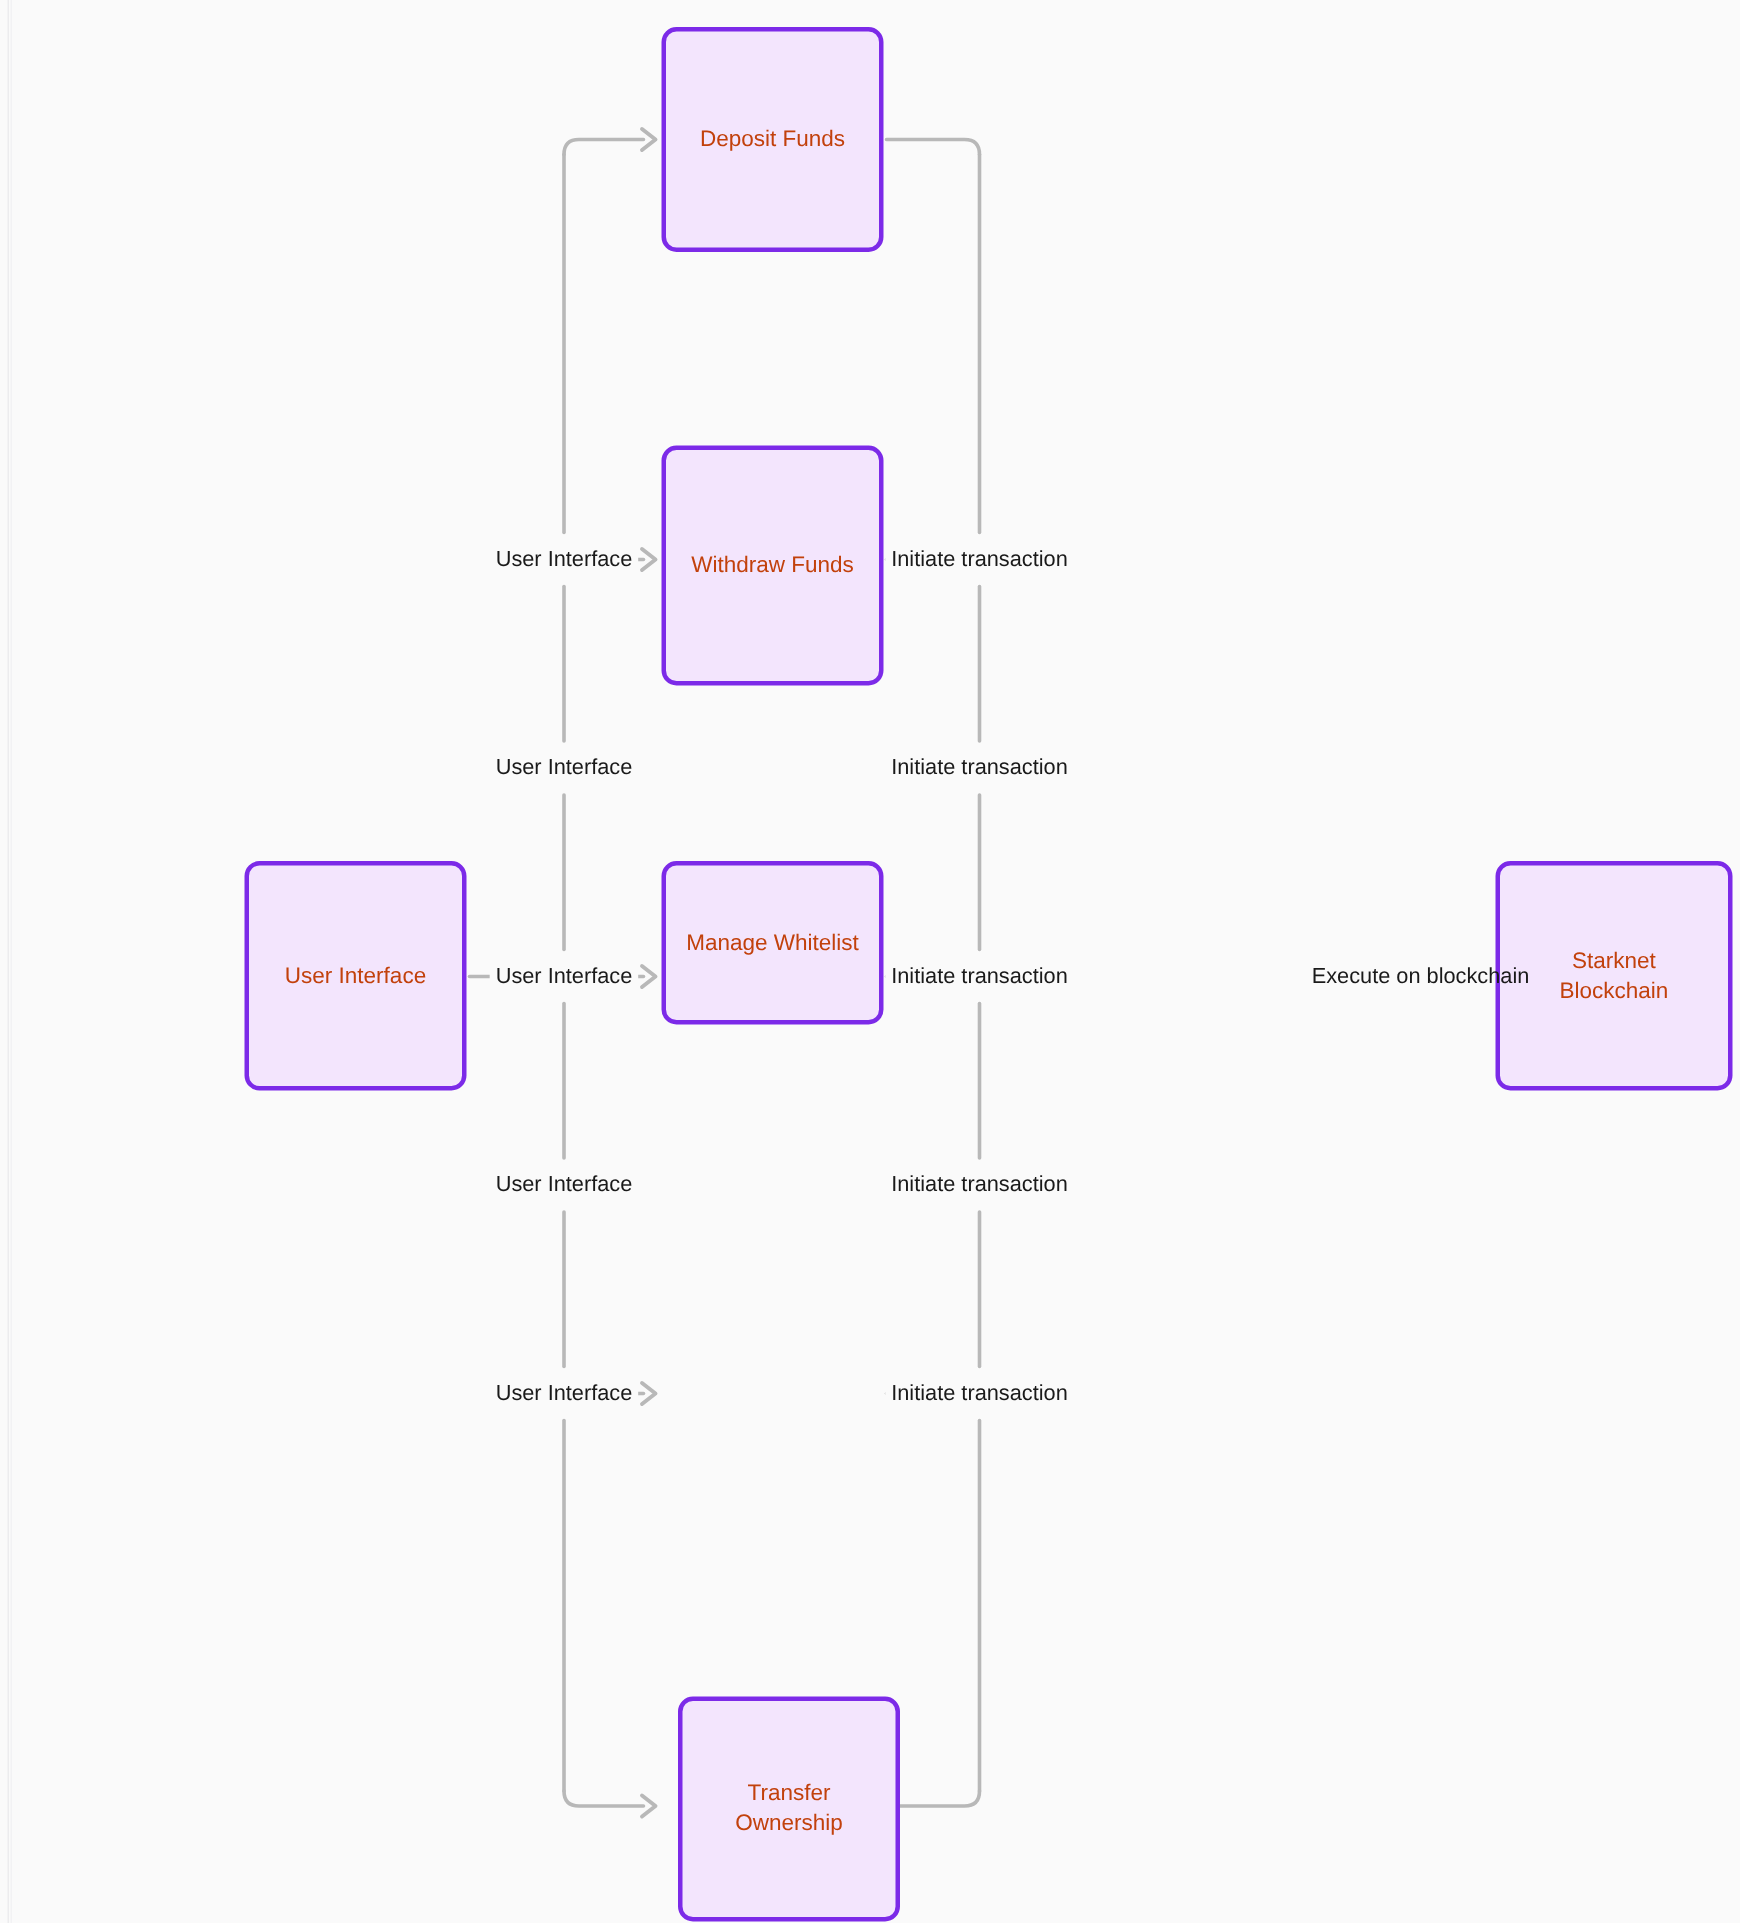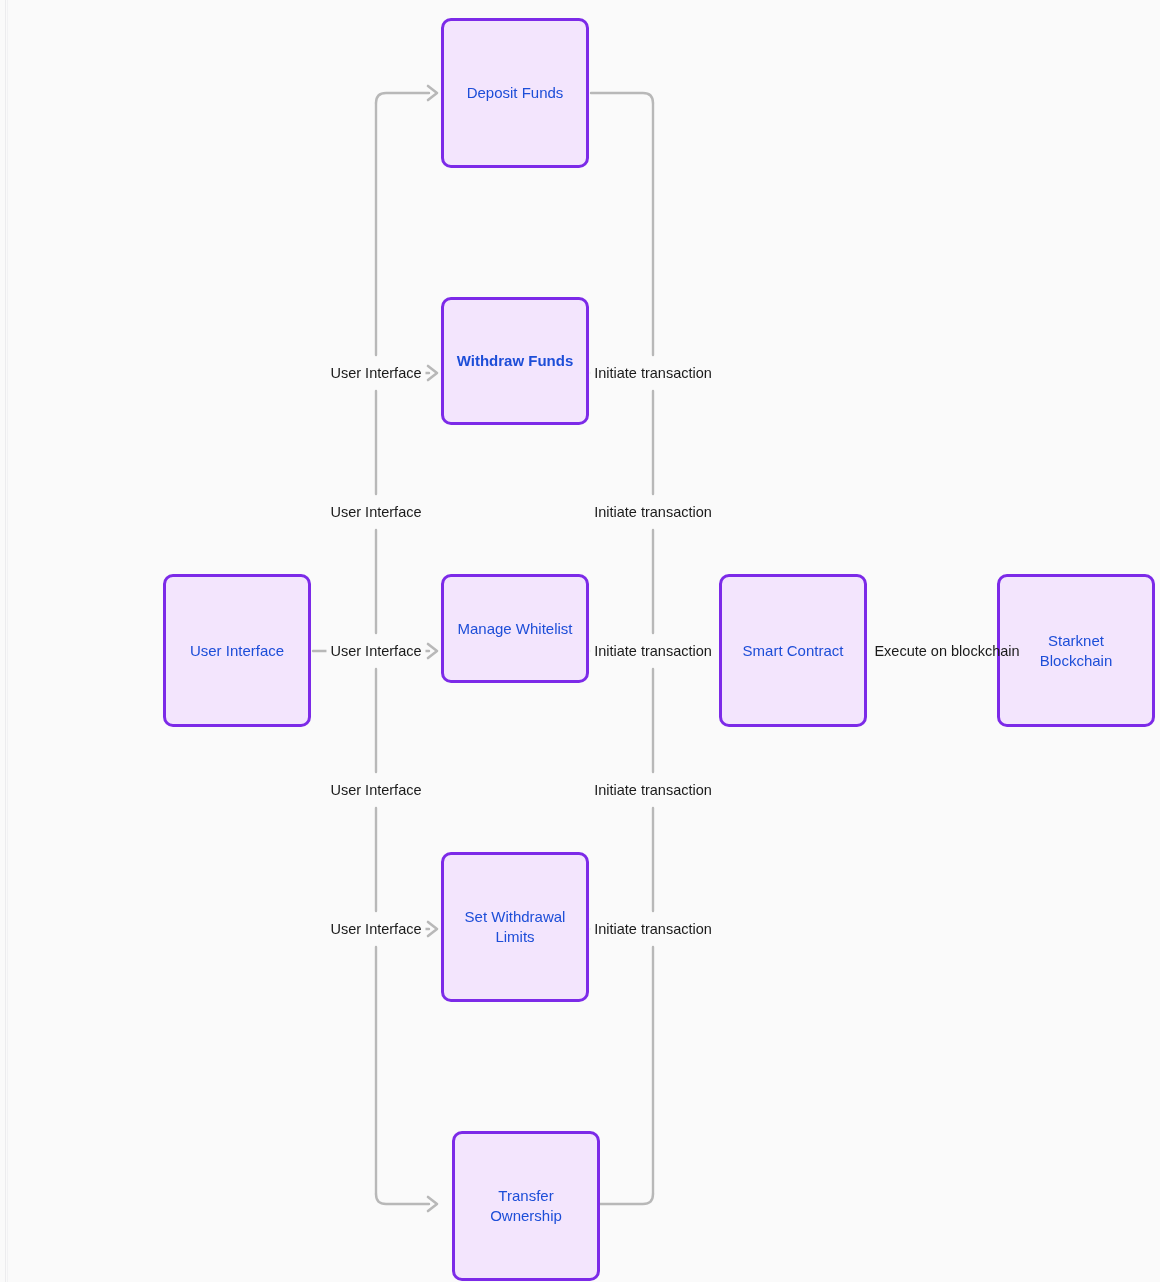--- a/index.html
+++ b/index.html
@@ -37,7 +37,7 @@
     align-items: center;
     justify-content: center;
     text-align: center;
-    color: #1d4ed8;
+    color: #c2410c;
     font-size: 15px;
     line-height: 20px;
     padding: 4px 8px;

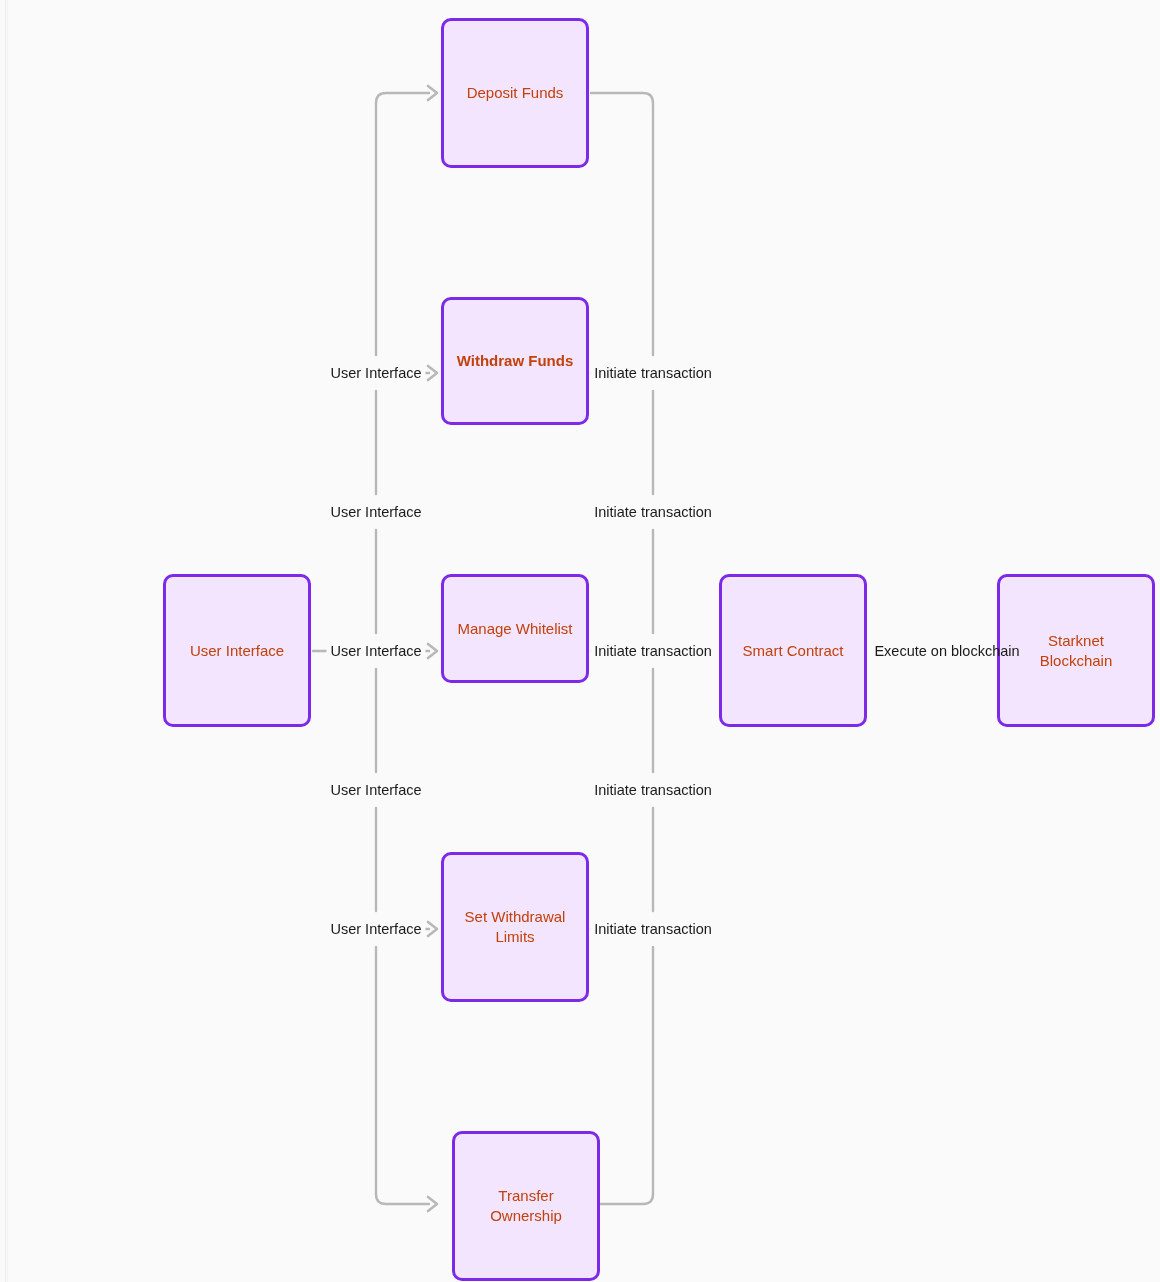--- a/index.html
+++ b/index.html
@@ -142,7 +142,7 @@
     <span class="node-label">Deposit Funds</span>
   </div>
 
-  <div class="node" style="left:441px; top:297px; width:148px; height:128px;font-weight:bold;">
+  <div class="node" style="left:441px; top:297px; width:148px; height:160px;">
     <span class="node-label">Withdraw Funds</span>
   </div>
 

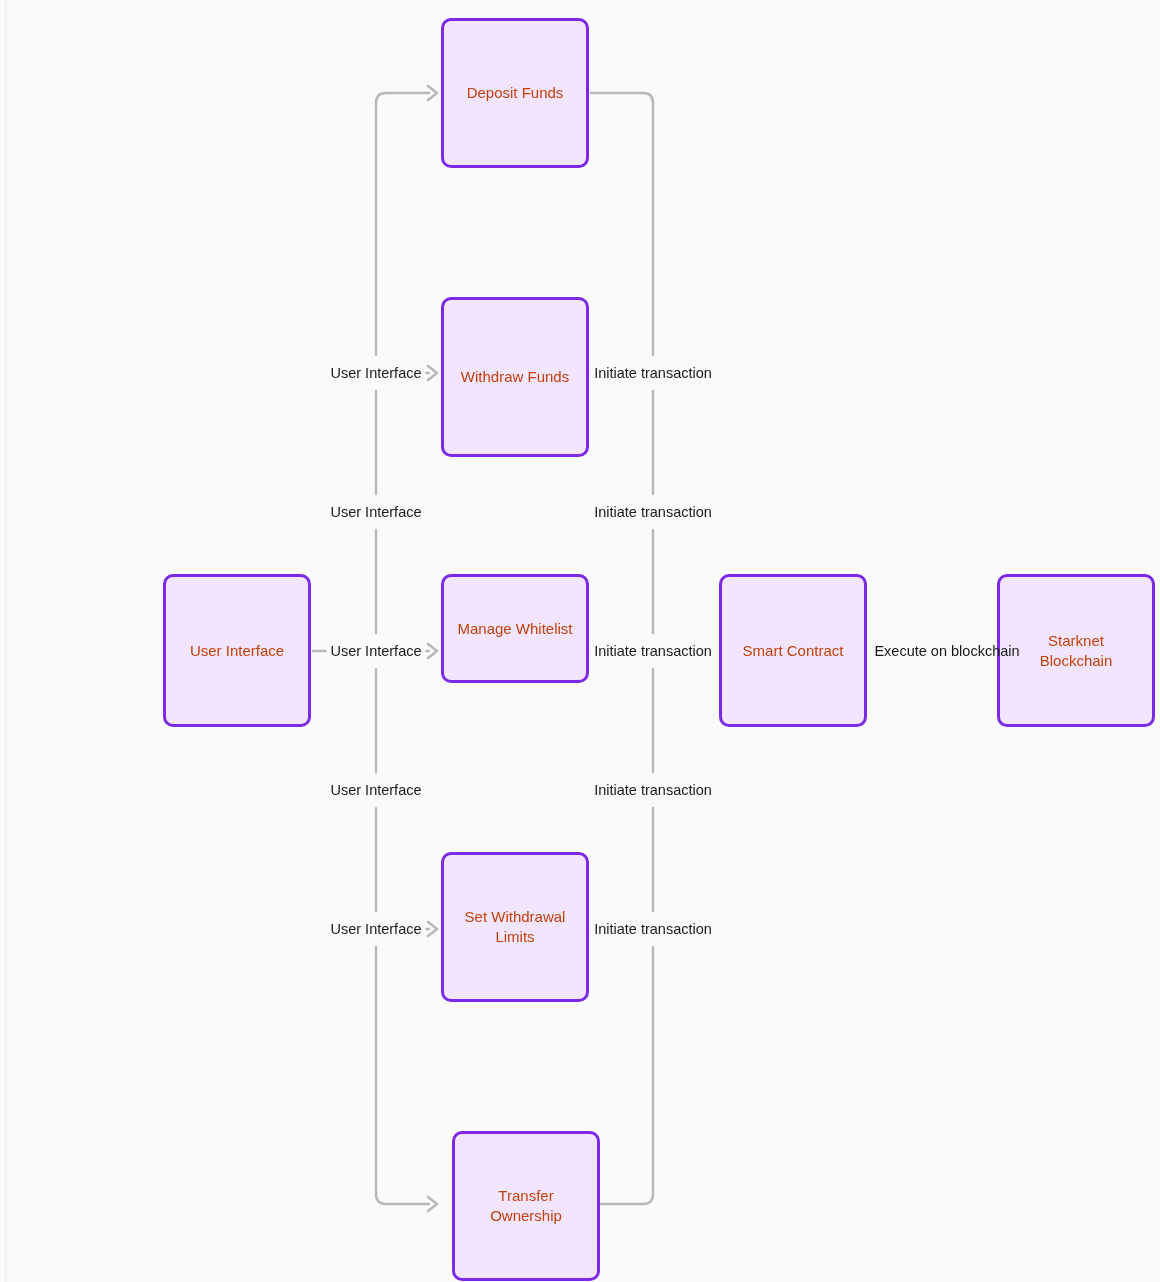--- a/index.html
+++ b/index.html
@@ -160,9 +160,6 @@
 Ownership</span>
   </div>
 
-  <div class="node" style="left:719px; top:574px; width:148px; height:153px;">
-    <span class="node-label">Smart Contract</span>
-  </div>
 
   <div class="node" style="left:997px; top:574px; width:158px; height:153px;">
     <span class="node-label">Starknet

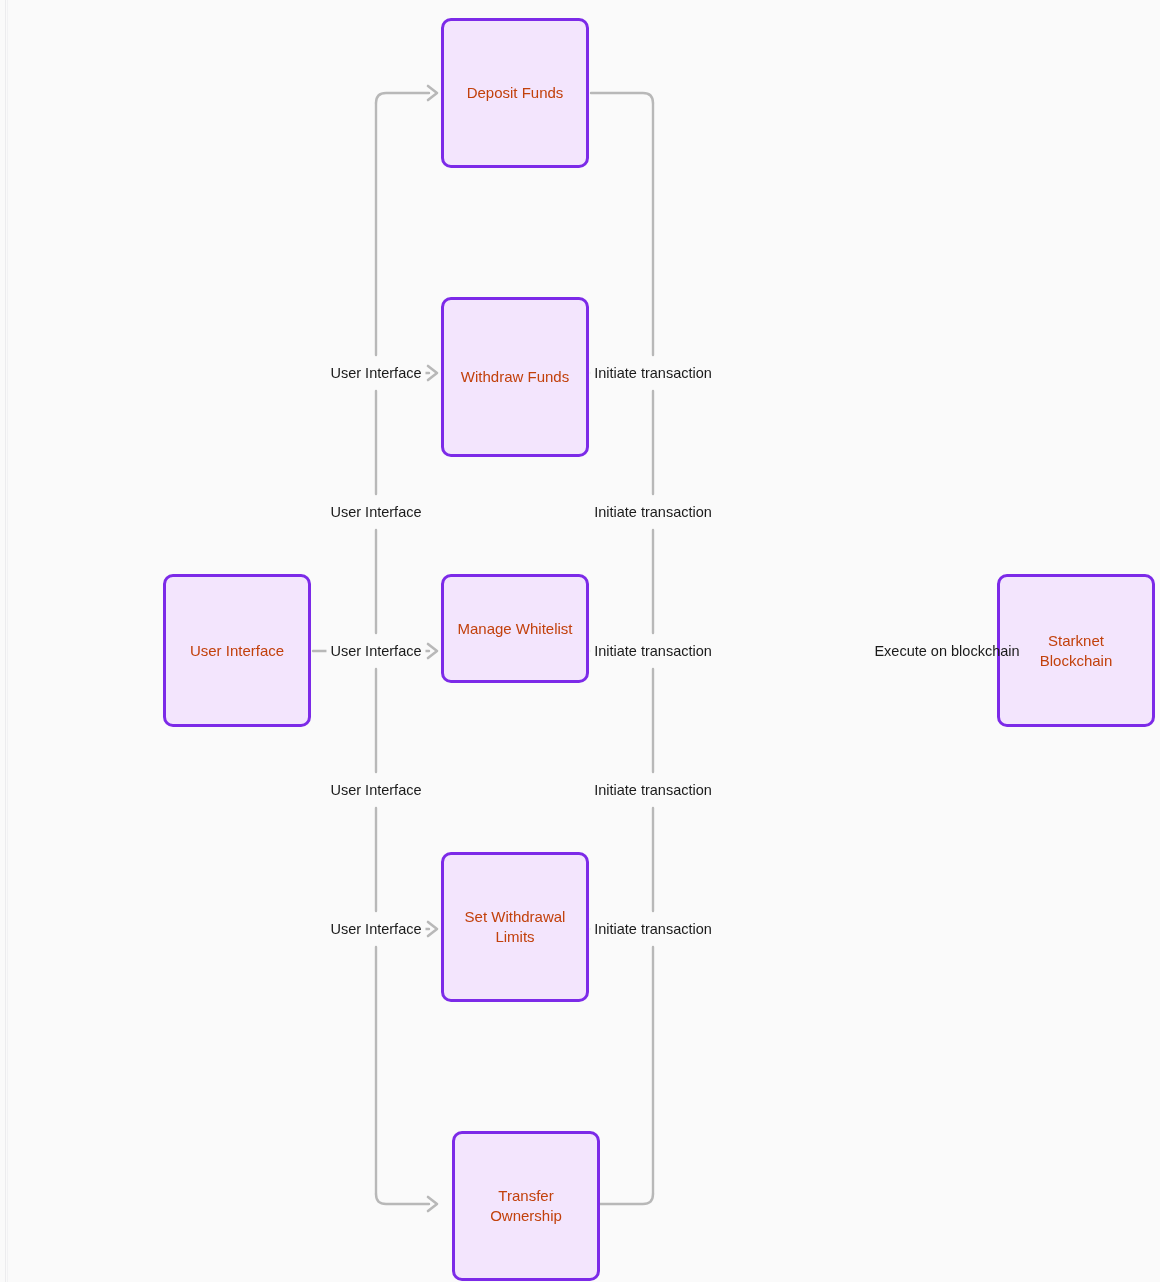--- a/index.html
+++ b/index.html
@@ -150,10 +150,6 @@
     <span class="node-label">Manage Whitelist</span>
   </div>
 
-  <div class="node" style="left:441px; top:852px; width:148px; height:150px;">
-    <span class="node-label">Set Withdrawal
-Limits</span>
-  </div>
 
   <div class="node" style="left:452px; top:1131px; width:148px; height:150px;">
     <span class="node-label">Transfer

